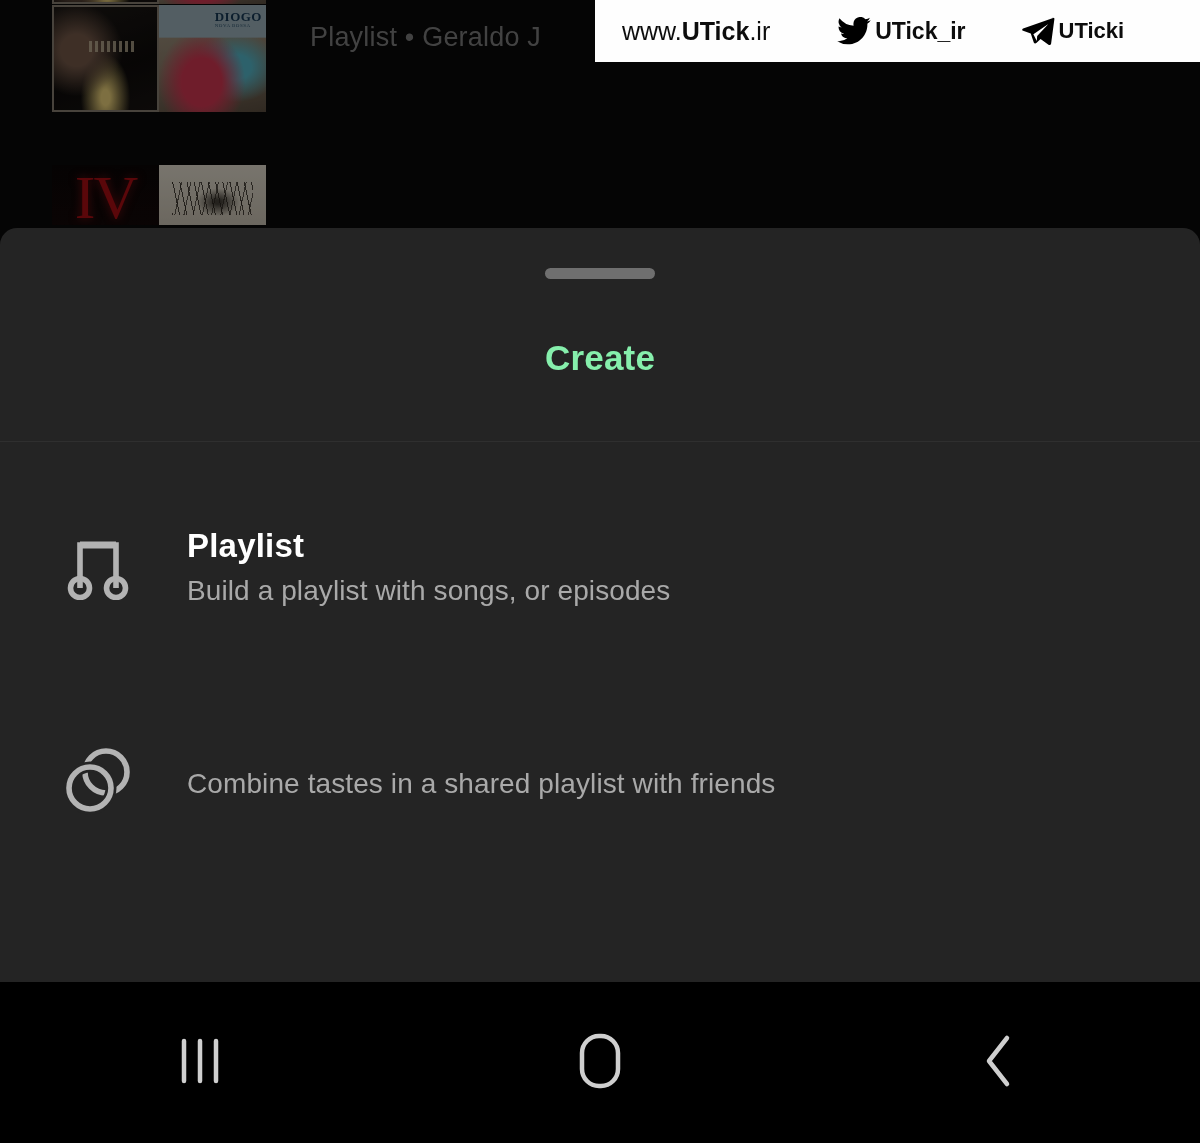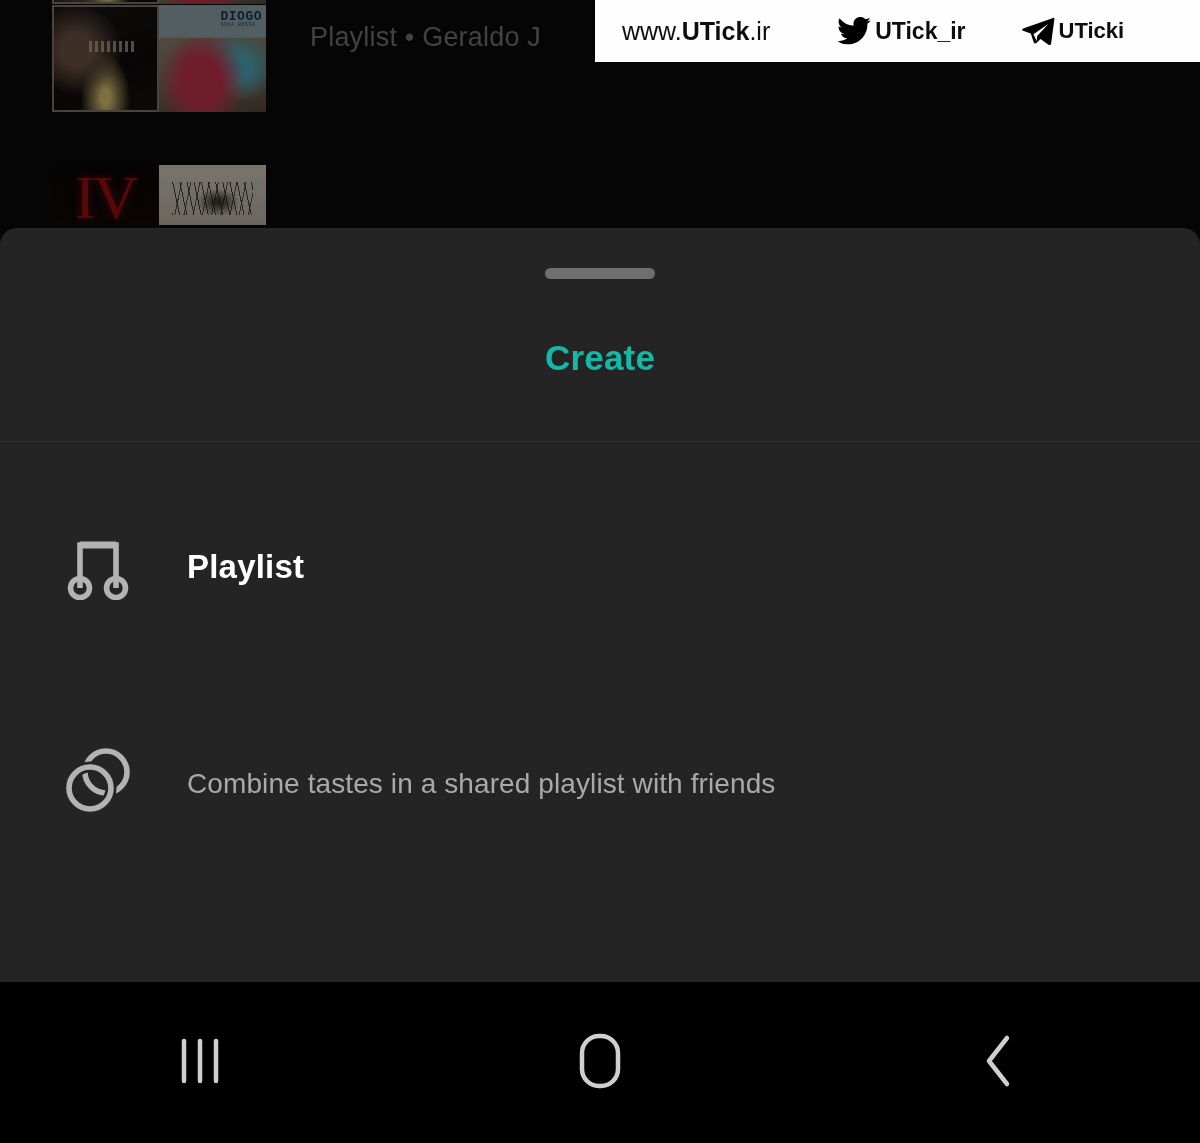--- a/index.html
+++ b/index.html
@@ -53,7 +53,7 @@
   .art-a2 .diogo {
     position:absolute; right:4px; top:5px;
     font-size:13px; font-weight:bold; color:#16344e; letter-spacing:.5px;
-    font-family:Liberation Mono, monospace; line-height:1;
+    font-family:Liberation Serif, serif; line-height:1;
   }
   .art-a2 .diogo small { display:block; font-size:5px; color:#2a4a63; font-weight:normal; }
   .art-b1 {

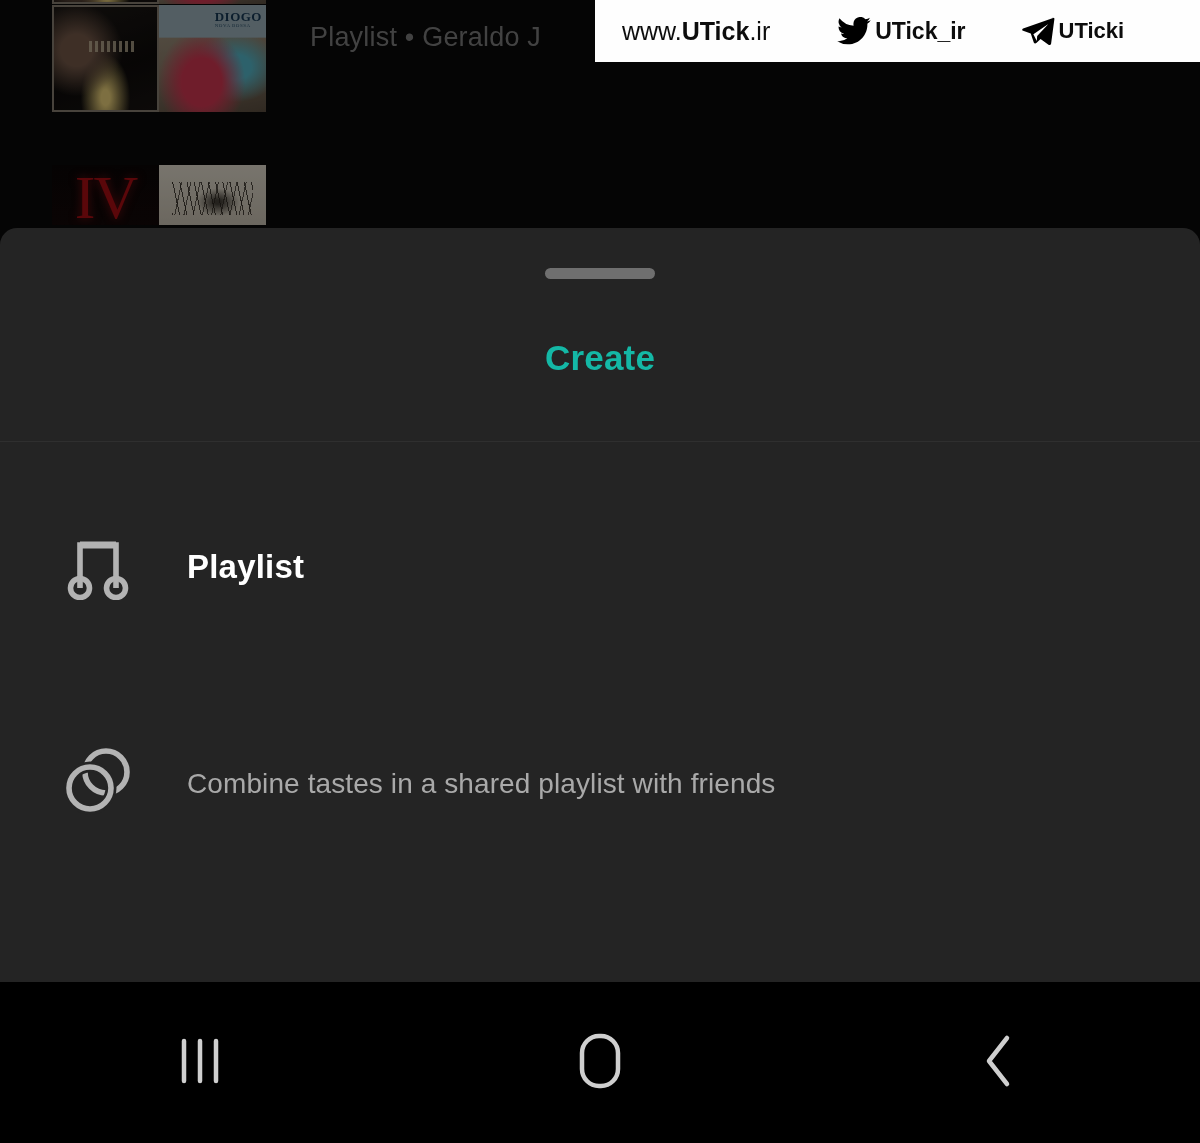--- a/index.html
+++ b/index.html
@@ -120,7 +120,7 @@
   #sheet-title {
     position:absolute; left:0; right:0; top:110px;
     text-align:center; font-size:35px; font-weight:bold;
-    color:#14b8a6; letter-spacing:.2px;
+    color:#86efac; letter-spacing:.2px;
   }
   #sheet-divider {
     position:absolute; left:0; right:0; top:213px;

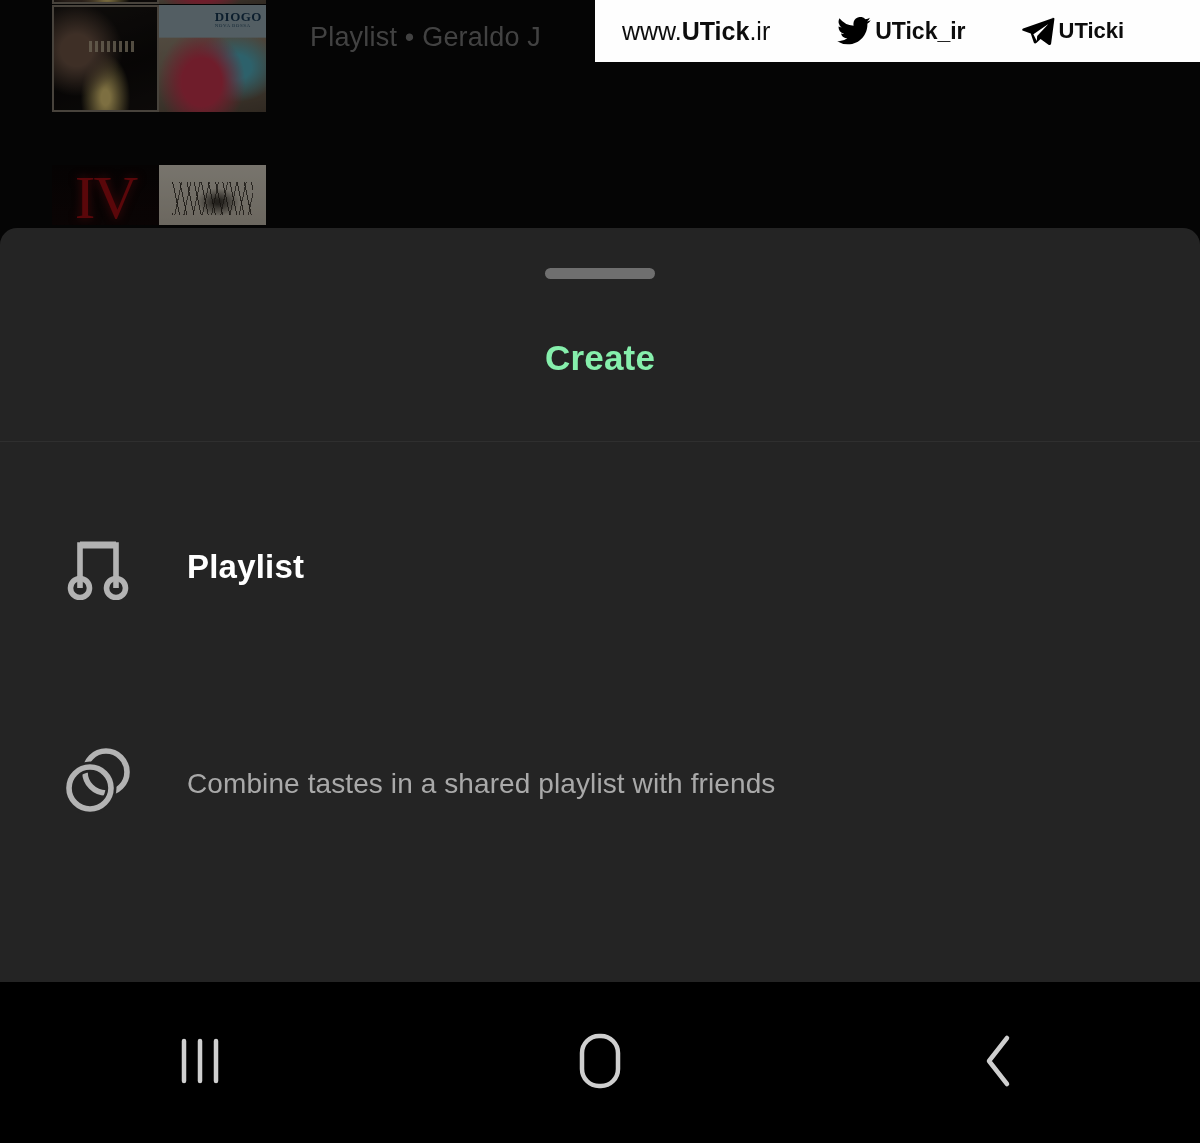--- a/index.html
+++ b/index.html
@@ -234,6 +234,7 @@
       </div>
       <div class="opt-text">
         <div class="opt-title">Playlist</div>
+        <div class="opt-sub">Build a playlist with songs, or episodes</div>
       </div>
     </div>
 

